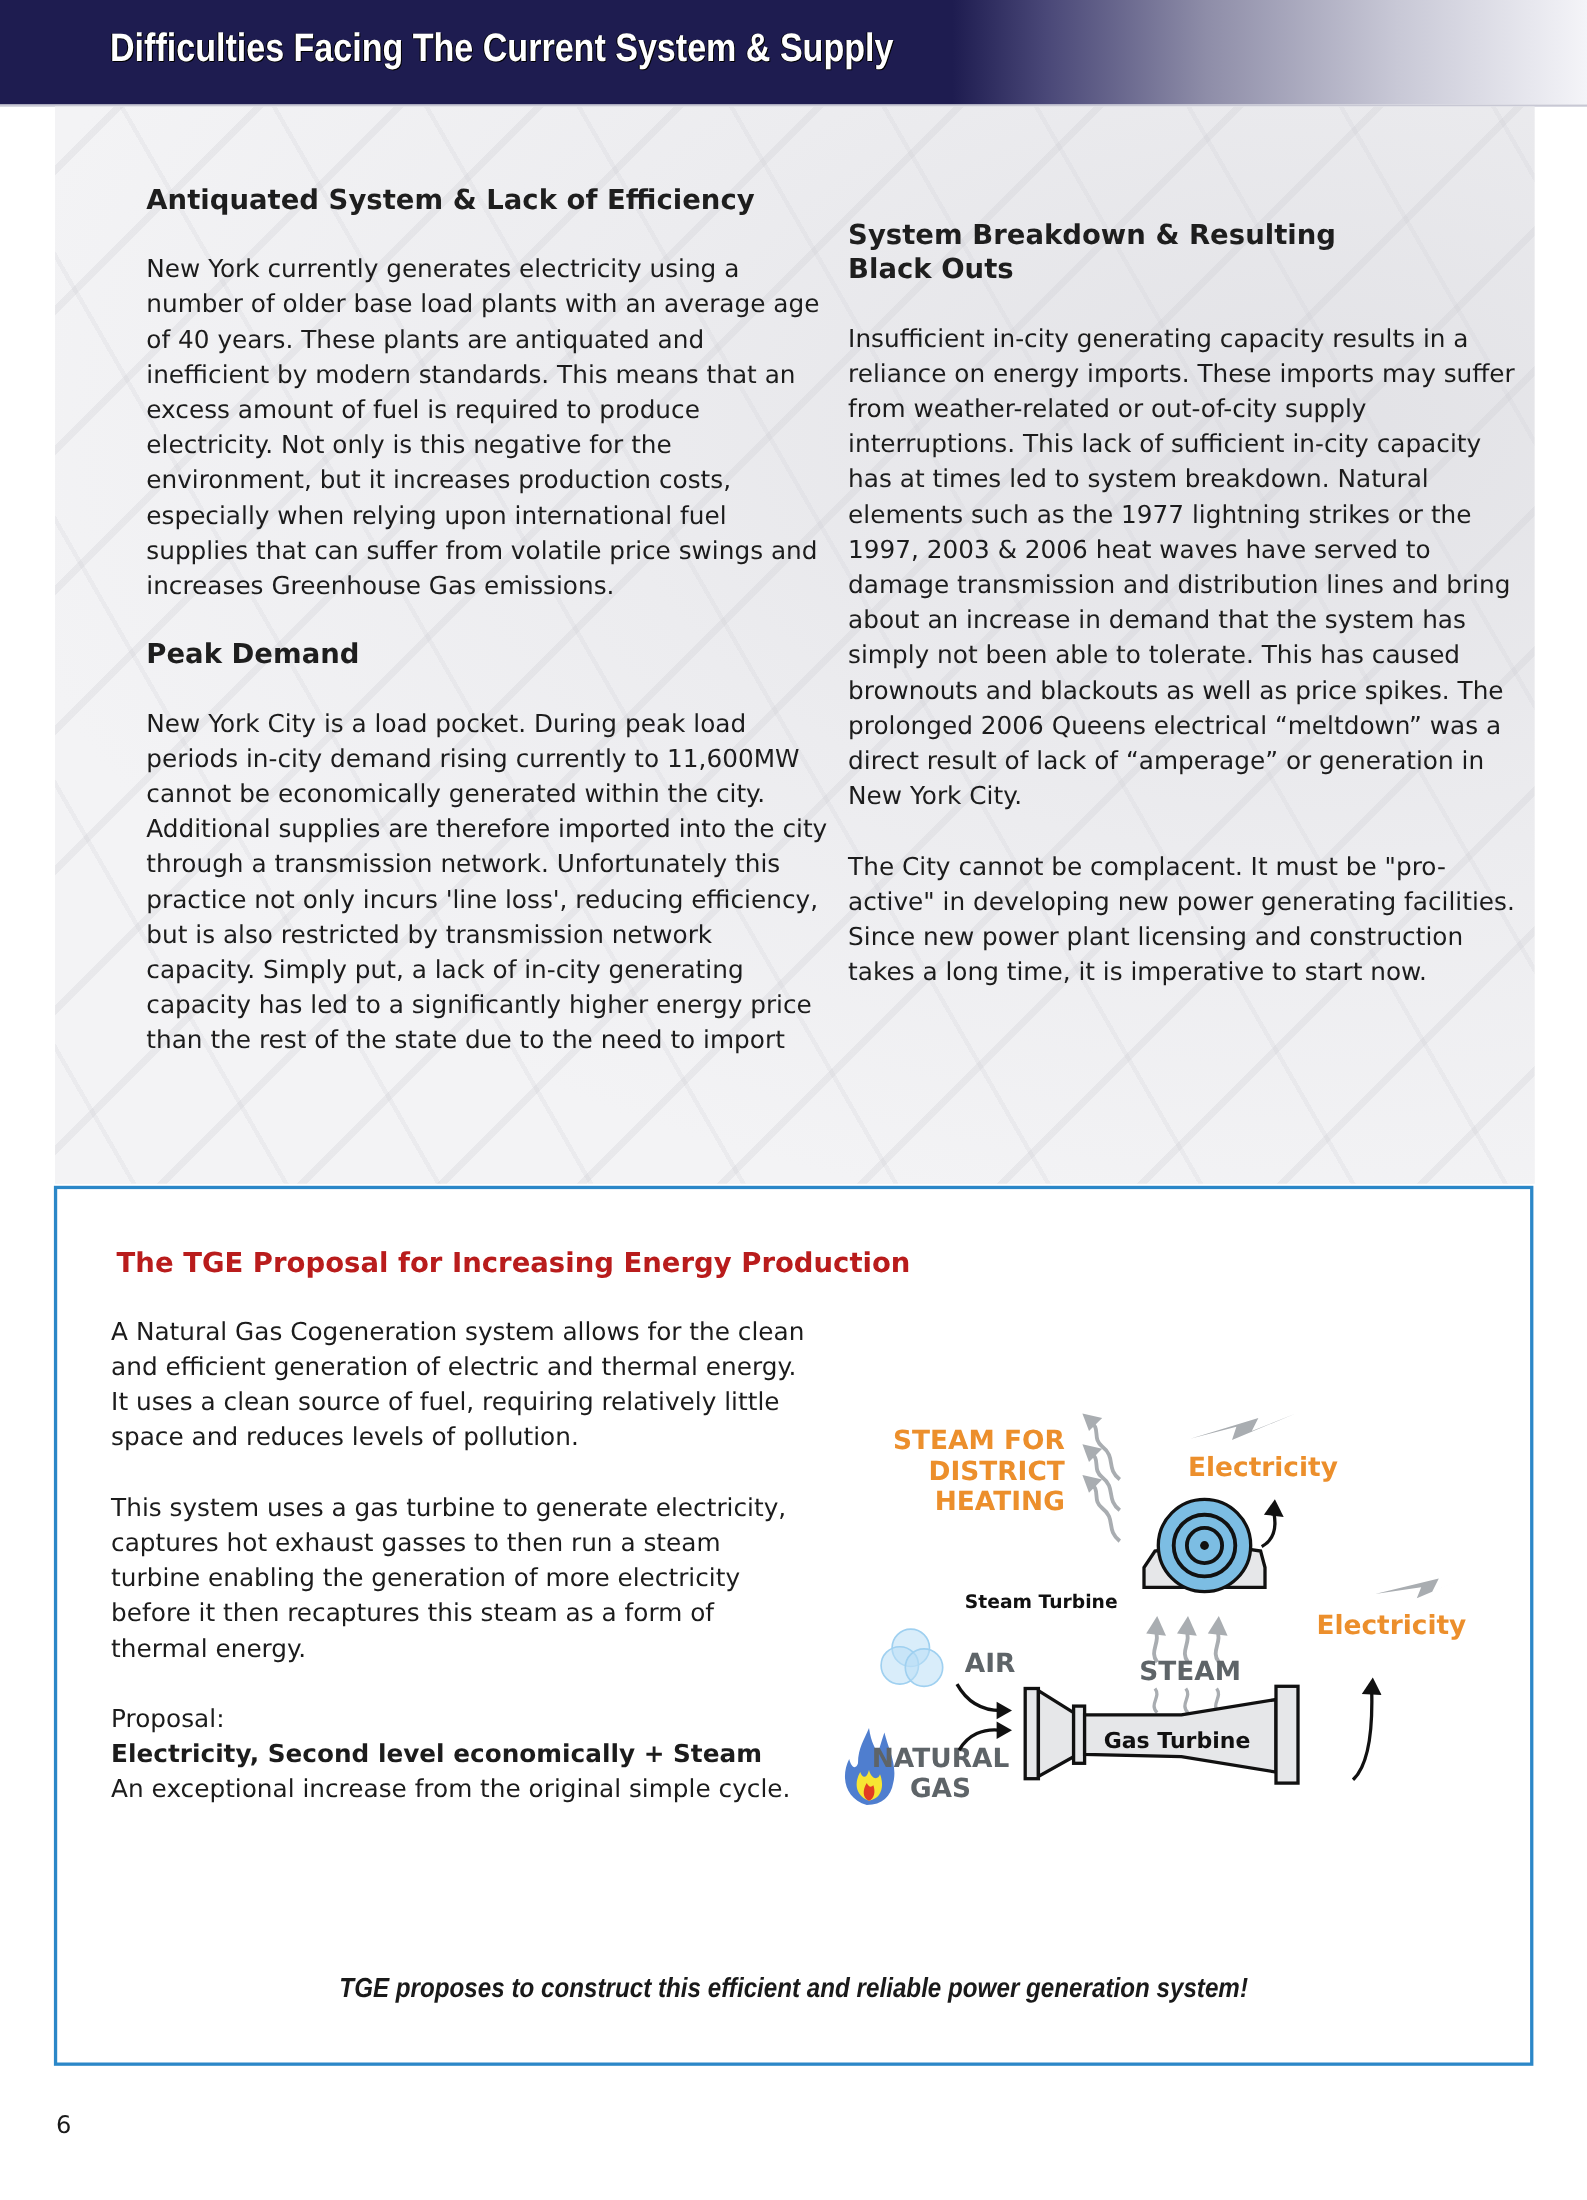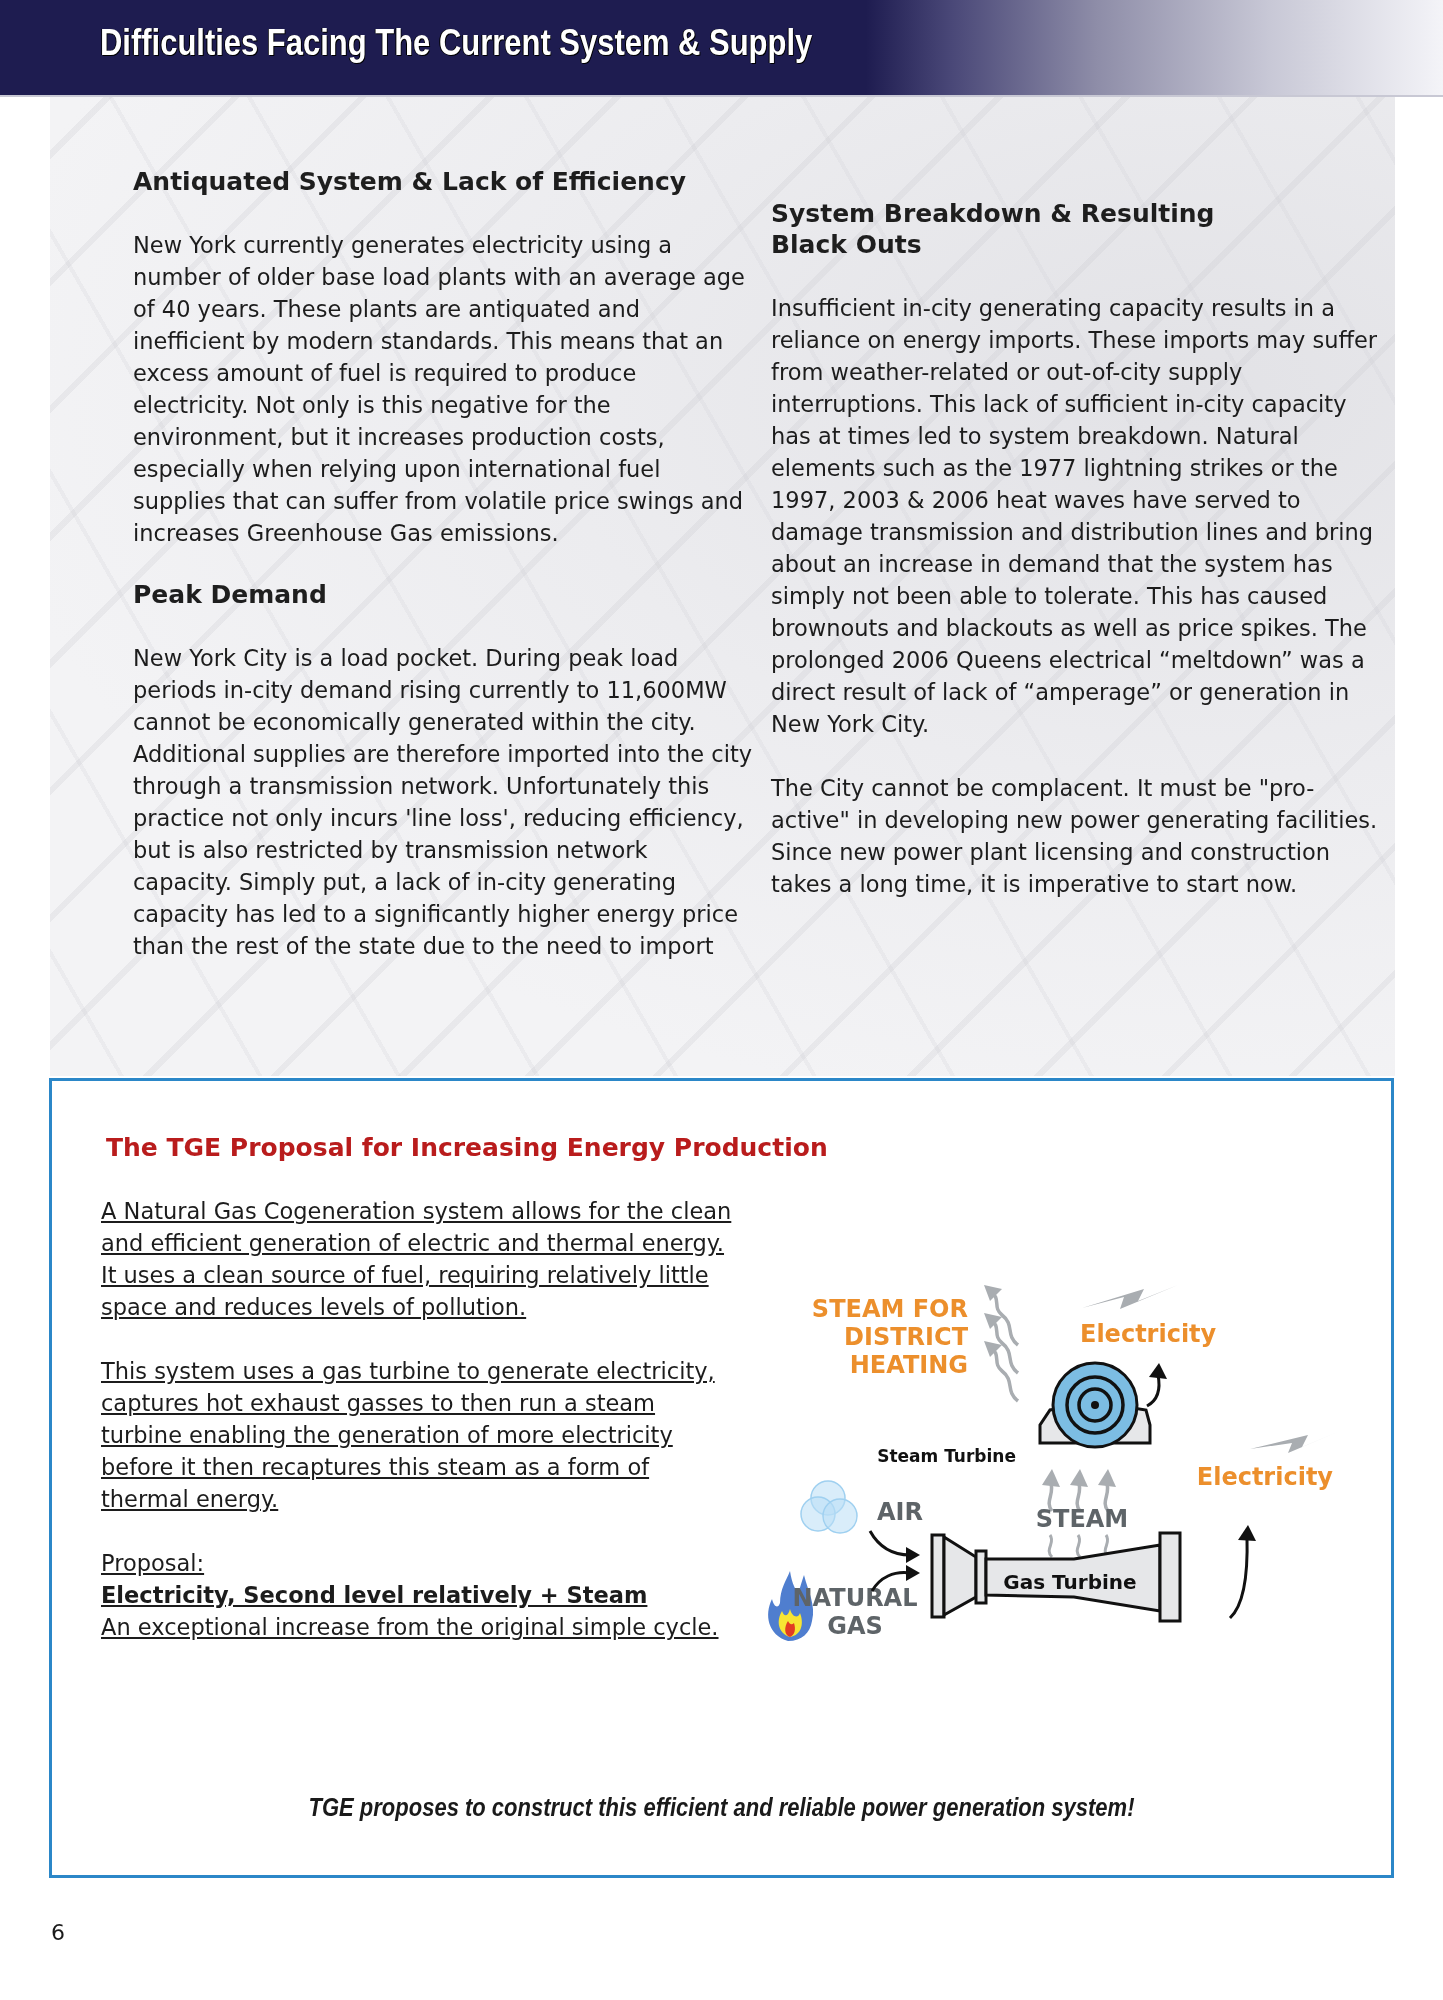--- a/index.html
+++ b/index.html
@@ -52,7 +52,7 @@
   }
   .proposal-text {
     position: absolute; left: 49px; top: 114px; width: 640px;
-    font-size: 22.5px; line-height: 32px; color: #1c1c1c; text-decoration: underline;
+    font-size: 22.5px; line-height: 32px; color: #1c1c1c;
   }
   .proposal-text .bold { font-weight: bold; }
   .tagline {

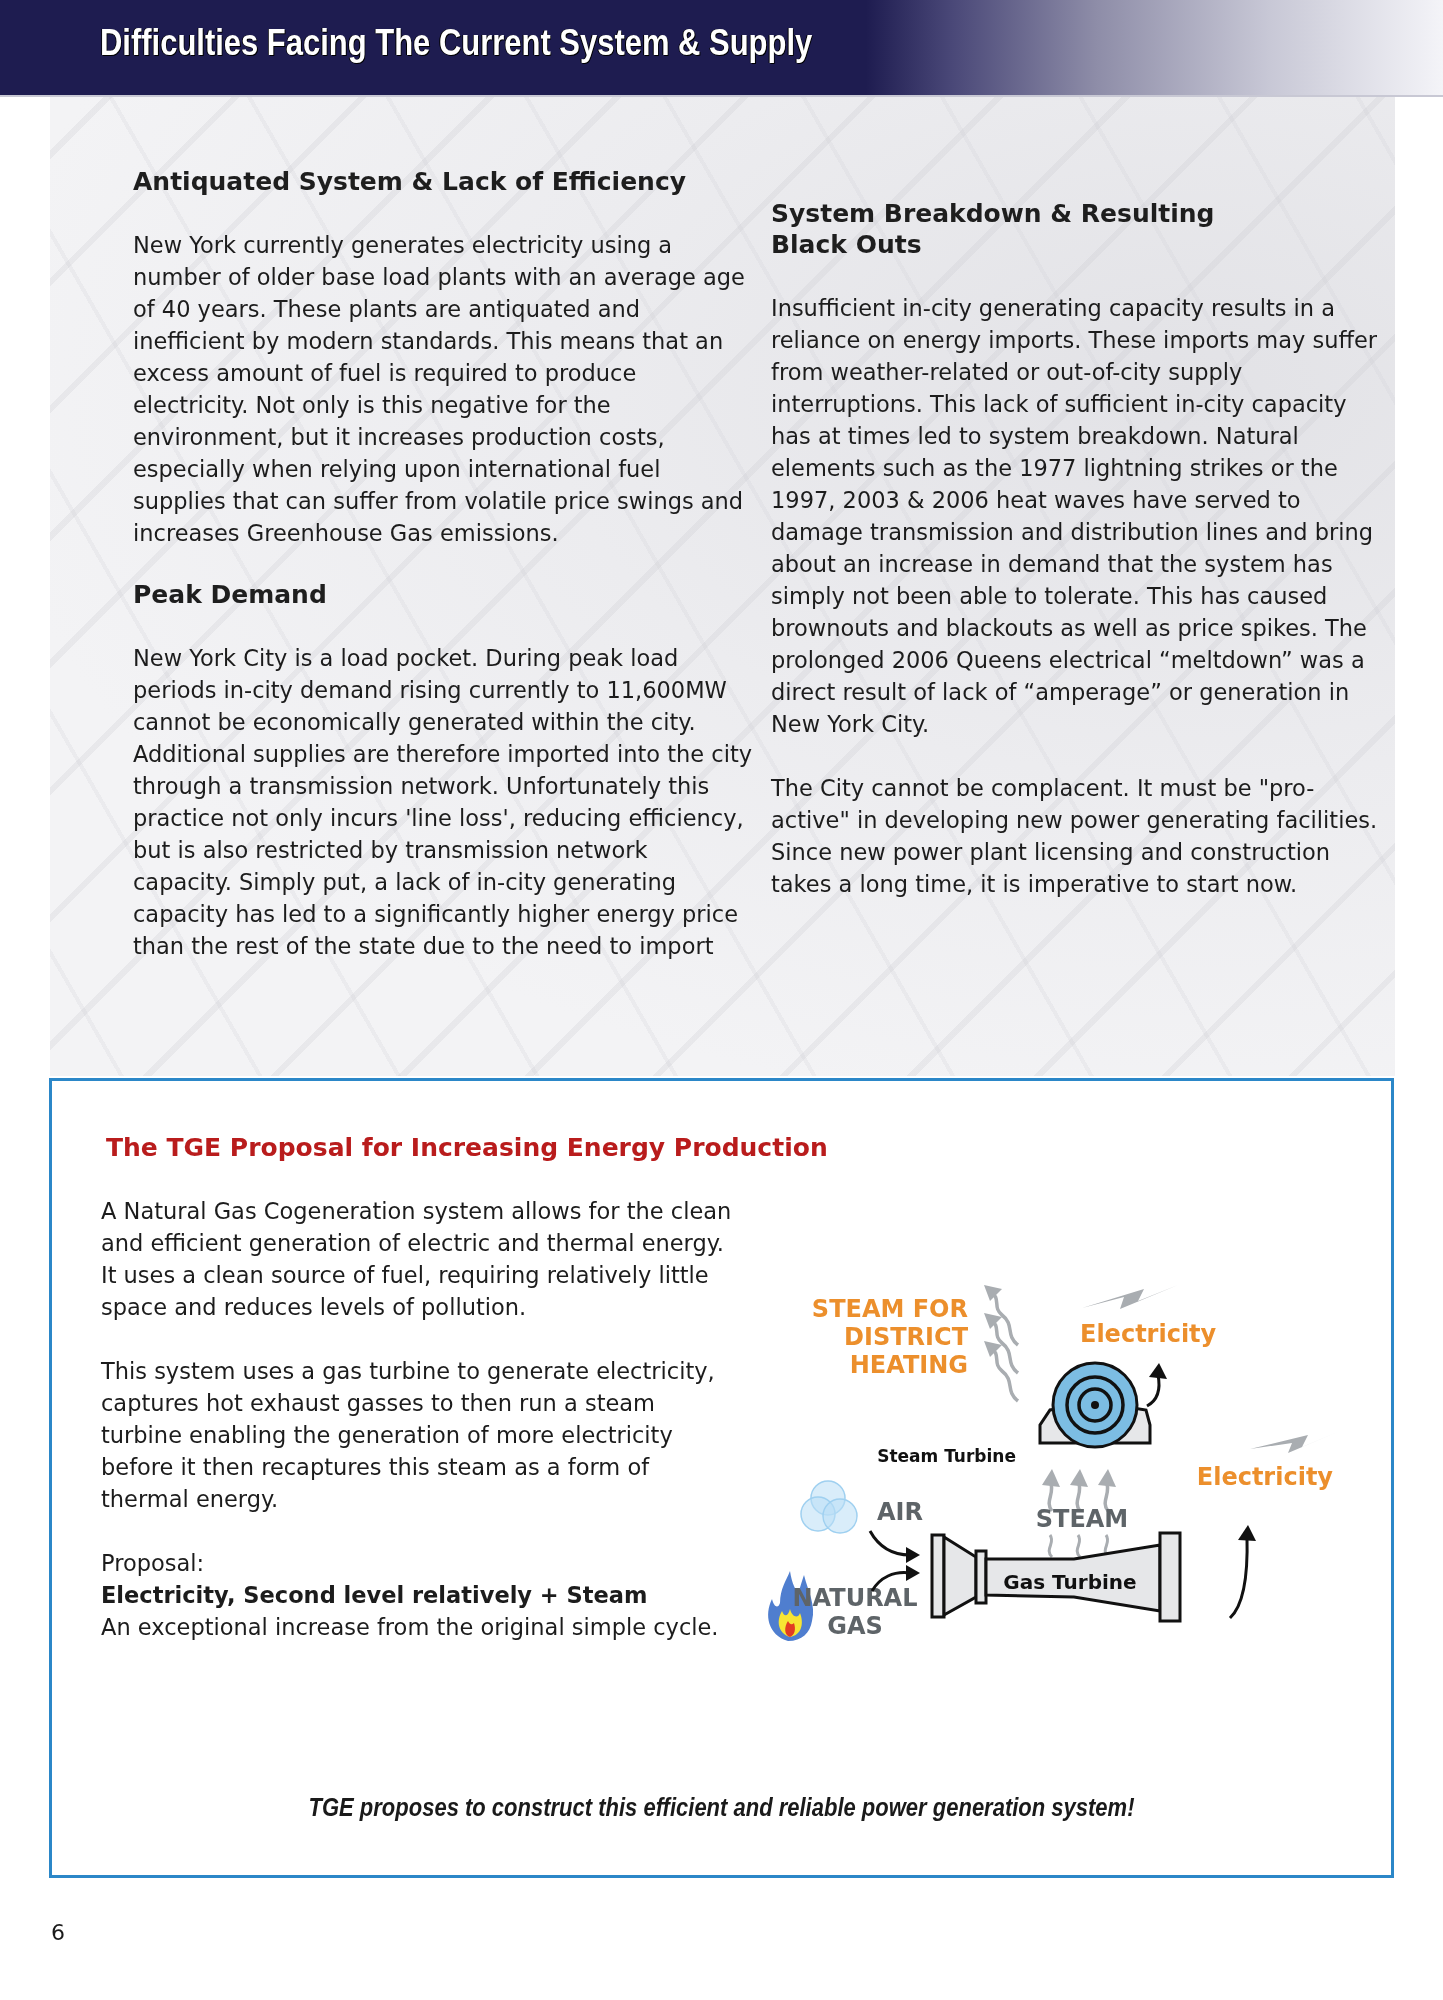--- a/index.html
+++ b/index.html
@@ -106,7 +106,7 @@
     <p class="para">This system uses a gas turbine to generate electricity, captures hot exhaust gasses to then run a steam turbine enabling the generation of more electricity before it then recaptures this steam as a form of thermal energy.</p>
     <div style="height:32px"></div>
     <p class="para">Proposal:</p>
-    <p class="para bold">Electricity, Second level relatively + Steam</p>
+    <p class="para bold">Electricity, Second level economically + Steam</p>
     <p class="para">An exceptional increase from the original simple cycle.</p>
   </div>
   <div class="tagline">TGE proposes to construct this efficient and reliable power generation system!</div>

